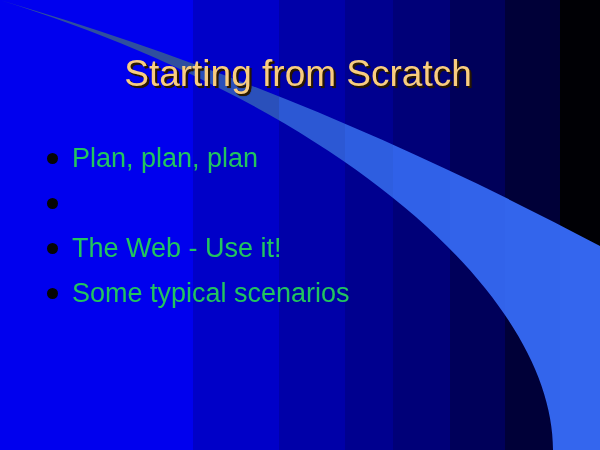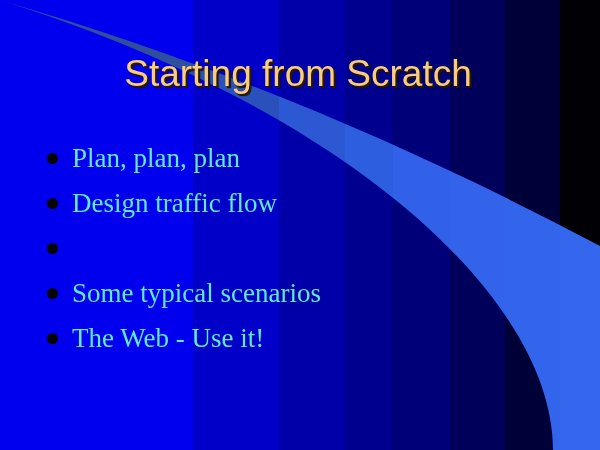--- a/index.html
+++ b/index.html
@@ -85,10 +85,10 @@
     position: relative;
     height: 45px;
     padding-left: 28px;
-    font-family: Liberation Serif, serif;
+    font-family: Liberation Sans, sans-serif;
     font-size: 27px;
     line-height: 36px;
-    color: #5eead4;
+    color: #22c55e;
     white-space: nowrap;
   }
 

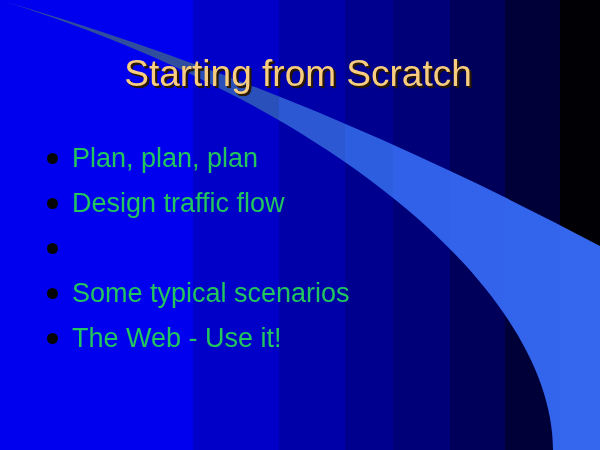--- a/index.html
+++ b/index.html
@@ -161,10 +161,6 @@
         <span class="bullet-label">Plan, plan, plan</span>
       </li>
 
-      <li class="bullet-item">
-        <span class="bullet-marker"></span>
-        <span class="bullet-label">Design traffic flow</span>
-      </li>
 
       <li class="bullet-item">
         <span class="bullet-marker"></span>

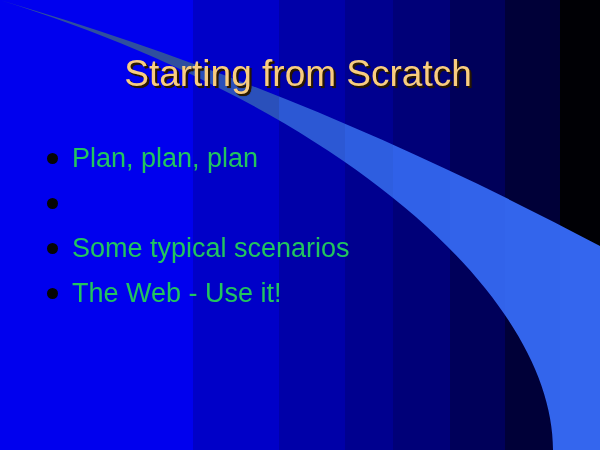--- a/index.html
+++ b/index.html
@@ -168,12 +168,12 @@
 
       <li class="bullet-item">
         <span class="bullet-marker"></span>
-        <span class="bullet-label">Some typical scenarios</span>
+        <span class="bullet-label">The Web - Use it!</span>
       </li>
 
       <li class="bullet-item">
         <span class="bullet-marker"></span>
-        <span class="bullet-label">The Web - Use it!</span>
+        <span class="bullet-label">Some typical scenarios</span>
       </li>
 
     </ul>

